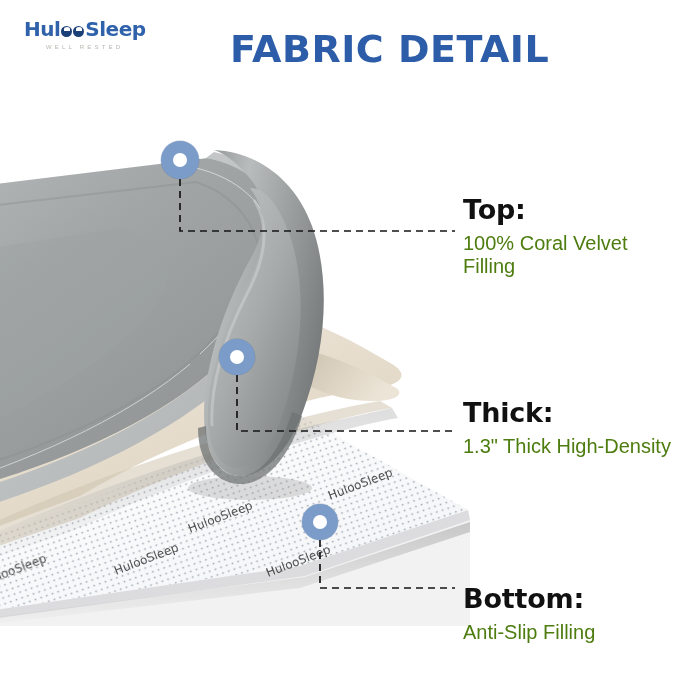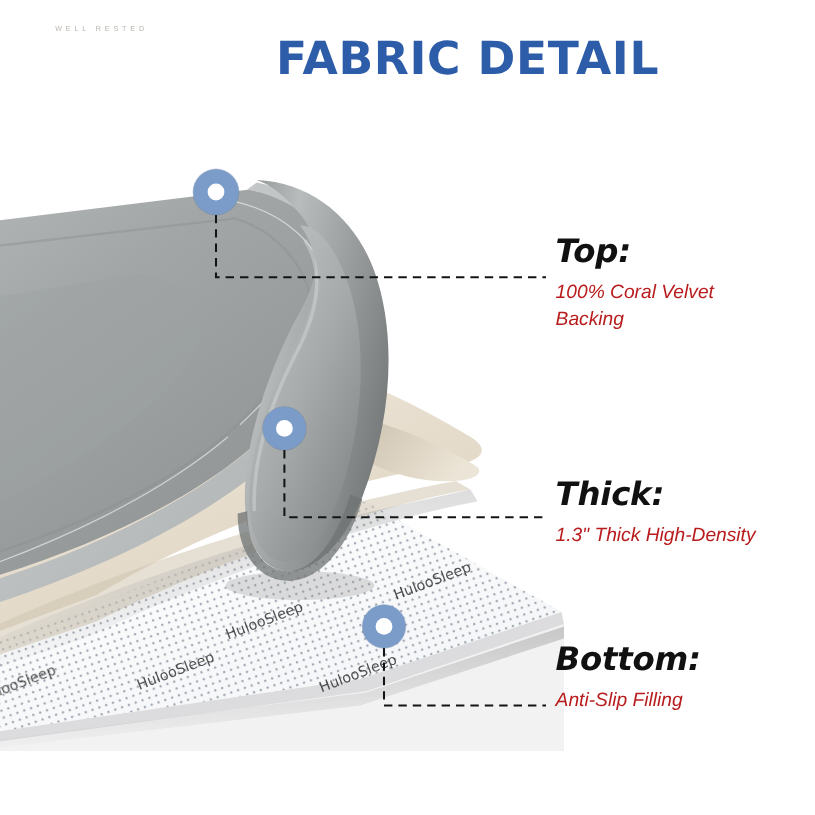--- a/index.html
+++ b/index.html
@@ -82,6 +82,14 @@
 <div id="stage">
 
   <div id="logo">
+    <div class="logo-word">
+      <span>Hul</span>
+      <span class="logo-eyes">
+        <span class="eye"></span>
+        <span class="eye"></span>
+      </span>
+      <span>Sleep</span>
+    </div>
     <div class="logo-tag">WELL RESTED</div>
   </div>
 

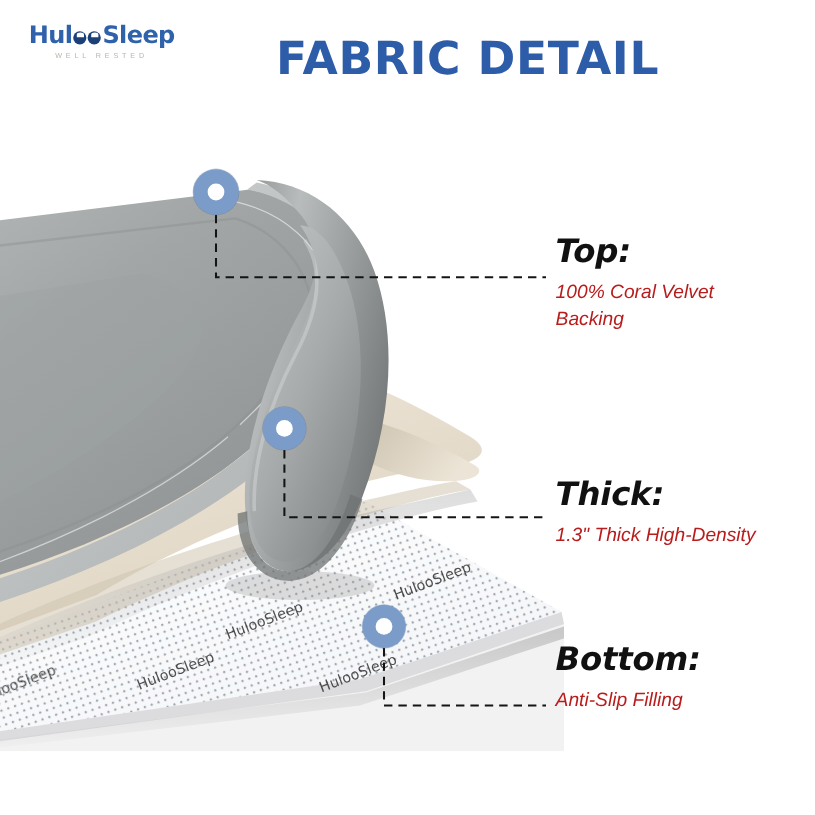--- a/index.html
+++ b/index.html
@@ -63,7 +63,7 @@
   #leaders{position:absolute;left:0;top:0;width:679px;height:679px;pointer-events:none;}
 
   
-  .callout{position:absolute;left:463px;font-style:italic;}
+  .callout{position:absolute;left:463px;}
   .callout .head{
     font-family:"DejaVu Sans", sans-serif;
     font-weight:bold;font-size:27px;color:#111111;

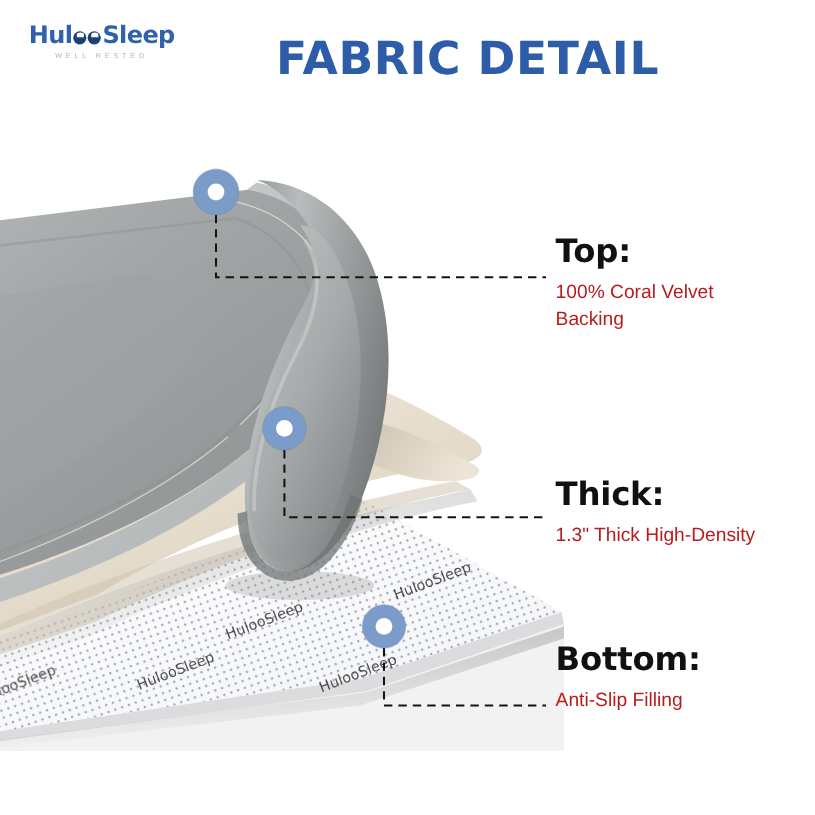--- a/index.html
+++ b/index.html
@@ -71,7 +71,7 @@
   }
   .callout .body{
     font-family:"Liberation Sans", sans-serif;
-    font-size:16px;color:#b91c1c;line-height:23px;
+    font-size:20px;color:#4d7c0f;line-height:23px;
     margin-top:7px;max-width:210px;
   }
   .callout .body span{display:block;white-space:nowrap;}

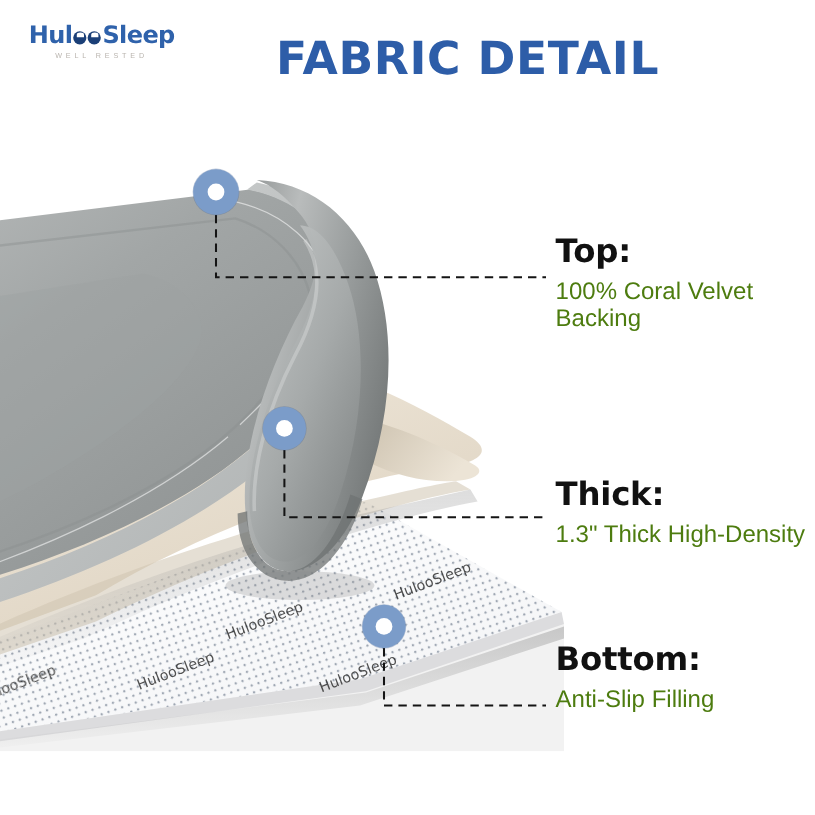--- a/index.html
+++ b/index.html
@@ -265,7 +265,7 @@
     <div class="head">Top:</div>
     <div class="body">
       <span>100% Coral Velvet</span>
-      <span>Backing</span>
+      <span>Filling</span>
     </div>
   </div>
 

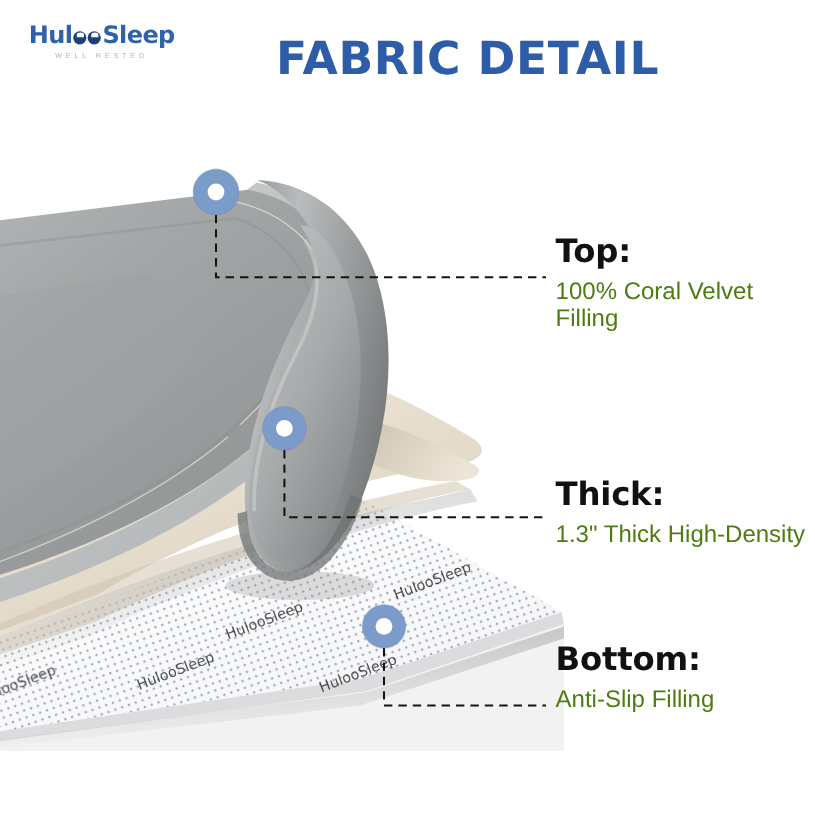--- a/index.html
+++ b/index.html
@@ -276,7 +276,7 @@
     </div>
   </div>
 
-  <div class="callout" style="top:535px;">
+  <div class="callout" style="top:584px;">
     <div class="head">Bottom:</div>
     <div class="body">
       <span>Anti-Slip Filling</span>

